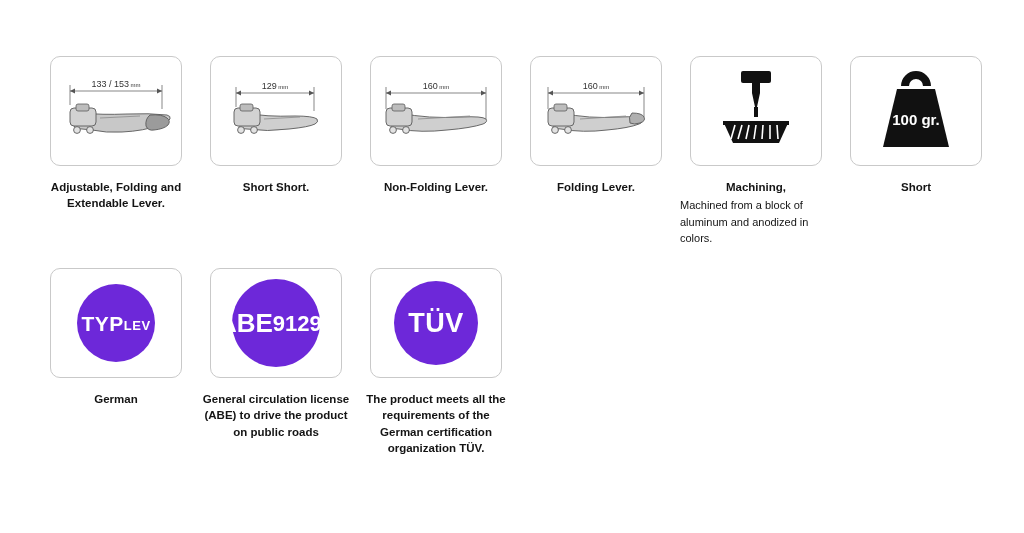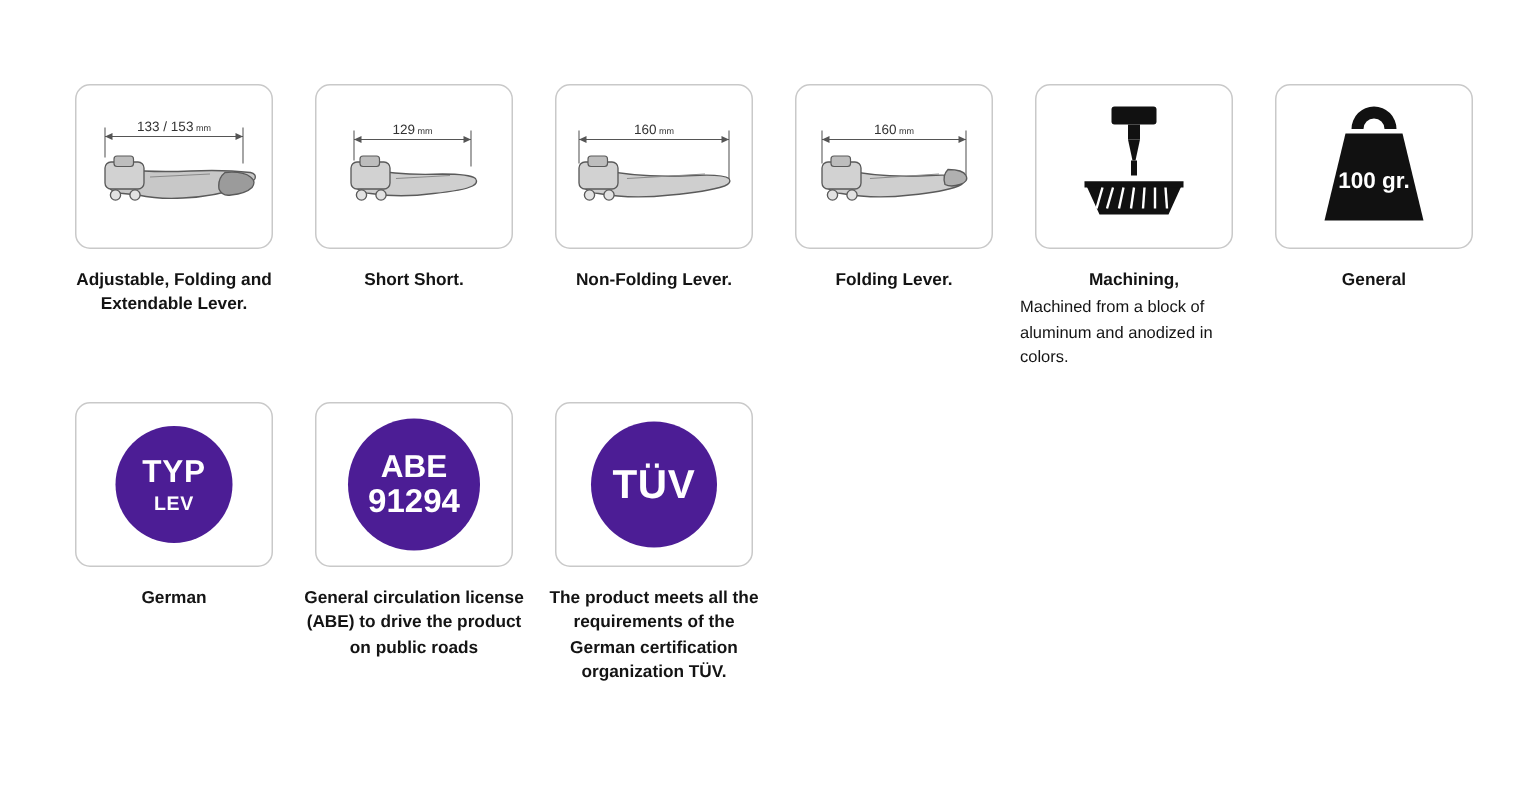--- a/index.html
+++ b/index.html
@@ -238,7 +238,7 @@
           <text x="55" y="62" text-anchor="middle" fill="#ffffff" font-family="Liberation Sans, sans-serif" font-size="15" font-weight="bold">100 gr.</text>
         </svg>
       </div>
-      <div class="caption">General</div>
+      <div class="caption">Short</div>
     </div>
 
   </div>

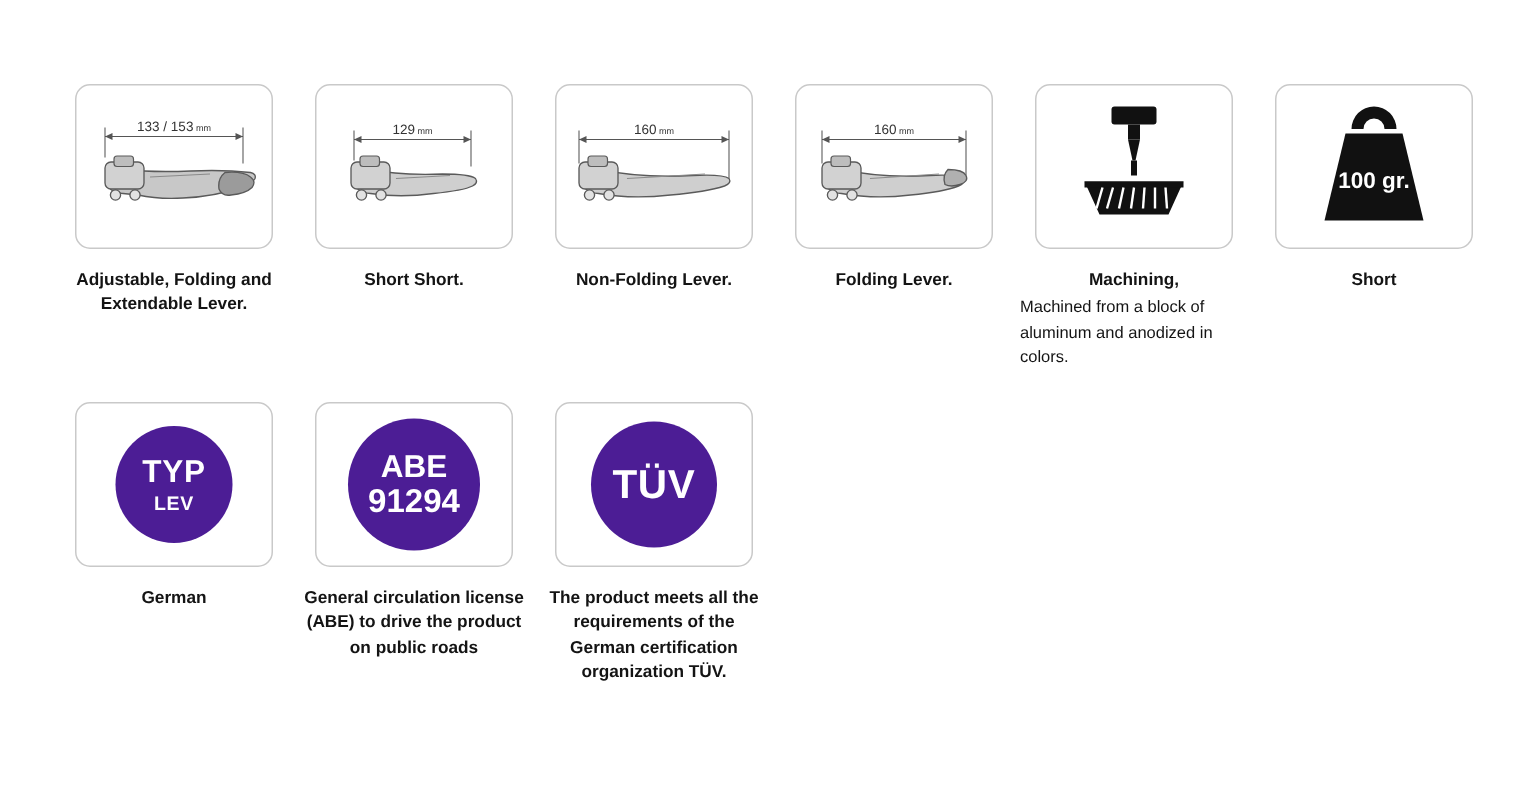--- a/index.html
+++ b/index.html
@@ -74,10 +74,10 @@
     width: 78px;
     height: 78px;
     border-radius: 50%;
-    background: #4c1d95;
+    background: #6d28d9;
     color: #fff;
     display: flex;
-    flex-direction: column;
+    flex-direction: row;
     align-items: center;
     justify-content: center;
     line-height: 1;

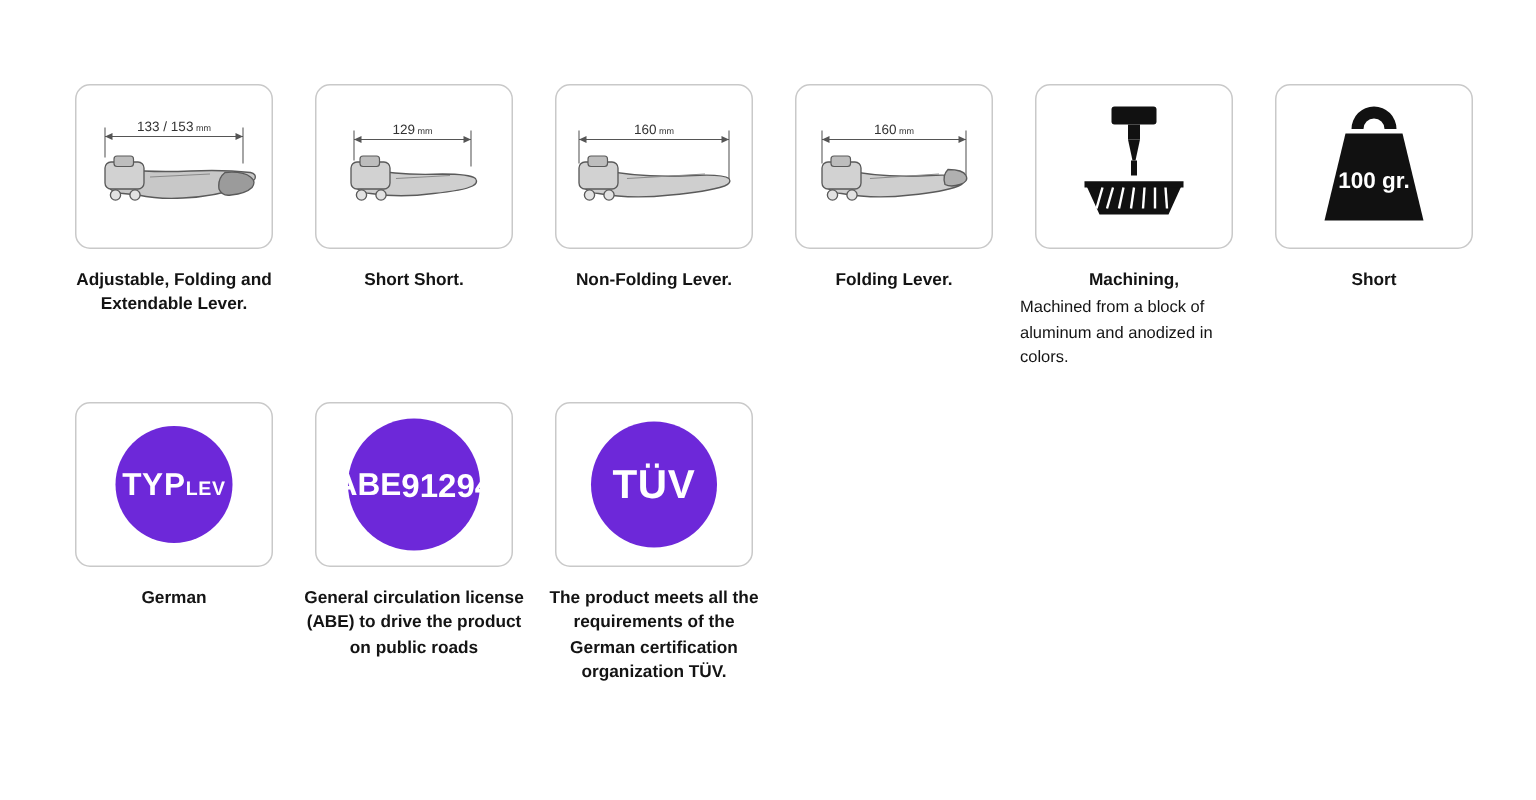--- a/index.html
+++ b/index.html
@@ -94,7 +94,7 @@
     letter-spacing: 0.5px;
   }
   .circle-badge.abe { width: 88px; height: 88px; }
-  .circle-badge.abe .l1 { font-size: 21px; letter-spacing: 0px; }
+  .circle-badge.abe .l1 { font-size: 26px; letter-spacing: 0px; }
   .circle-badge.abe .l2 { font-size: 22px; margin-top: 1px; letter-spacing: 0px; text-align: right; }
   .circle-badge.tuv { width: 84px; height: 84px; text-align: right; }
   .circle-badge.tuv .l1 { font-size: 27px; }

